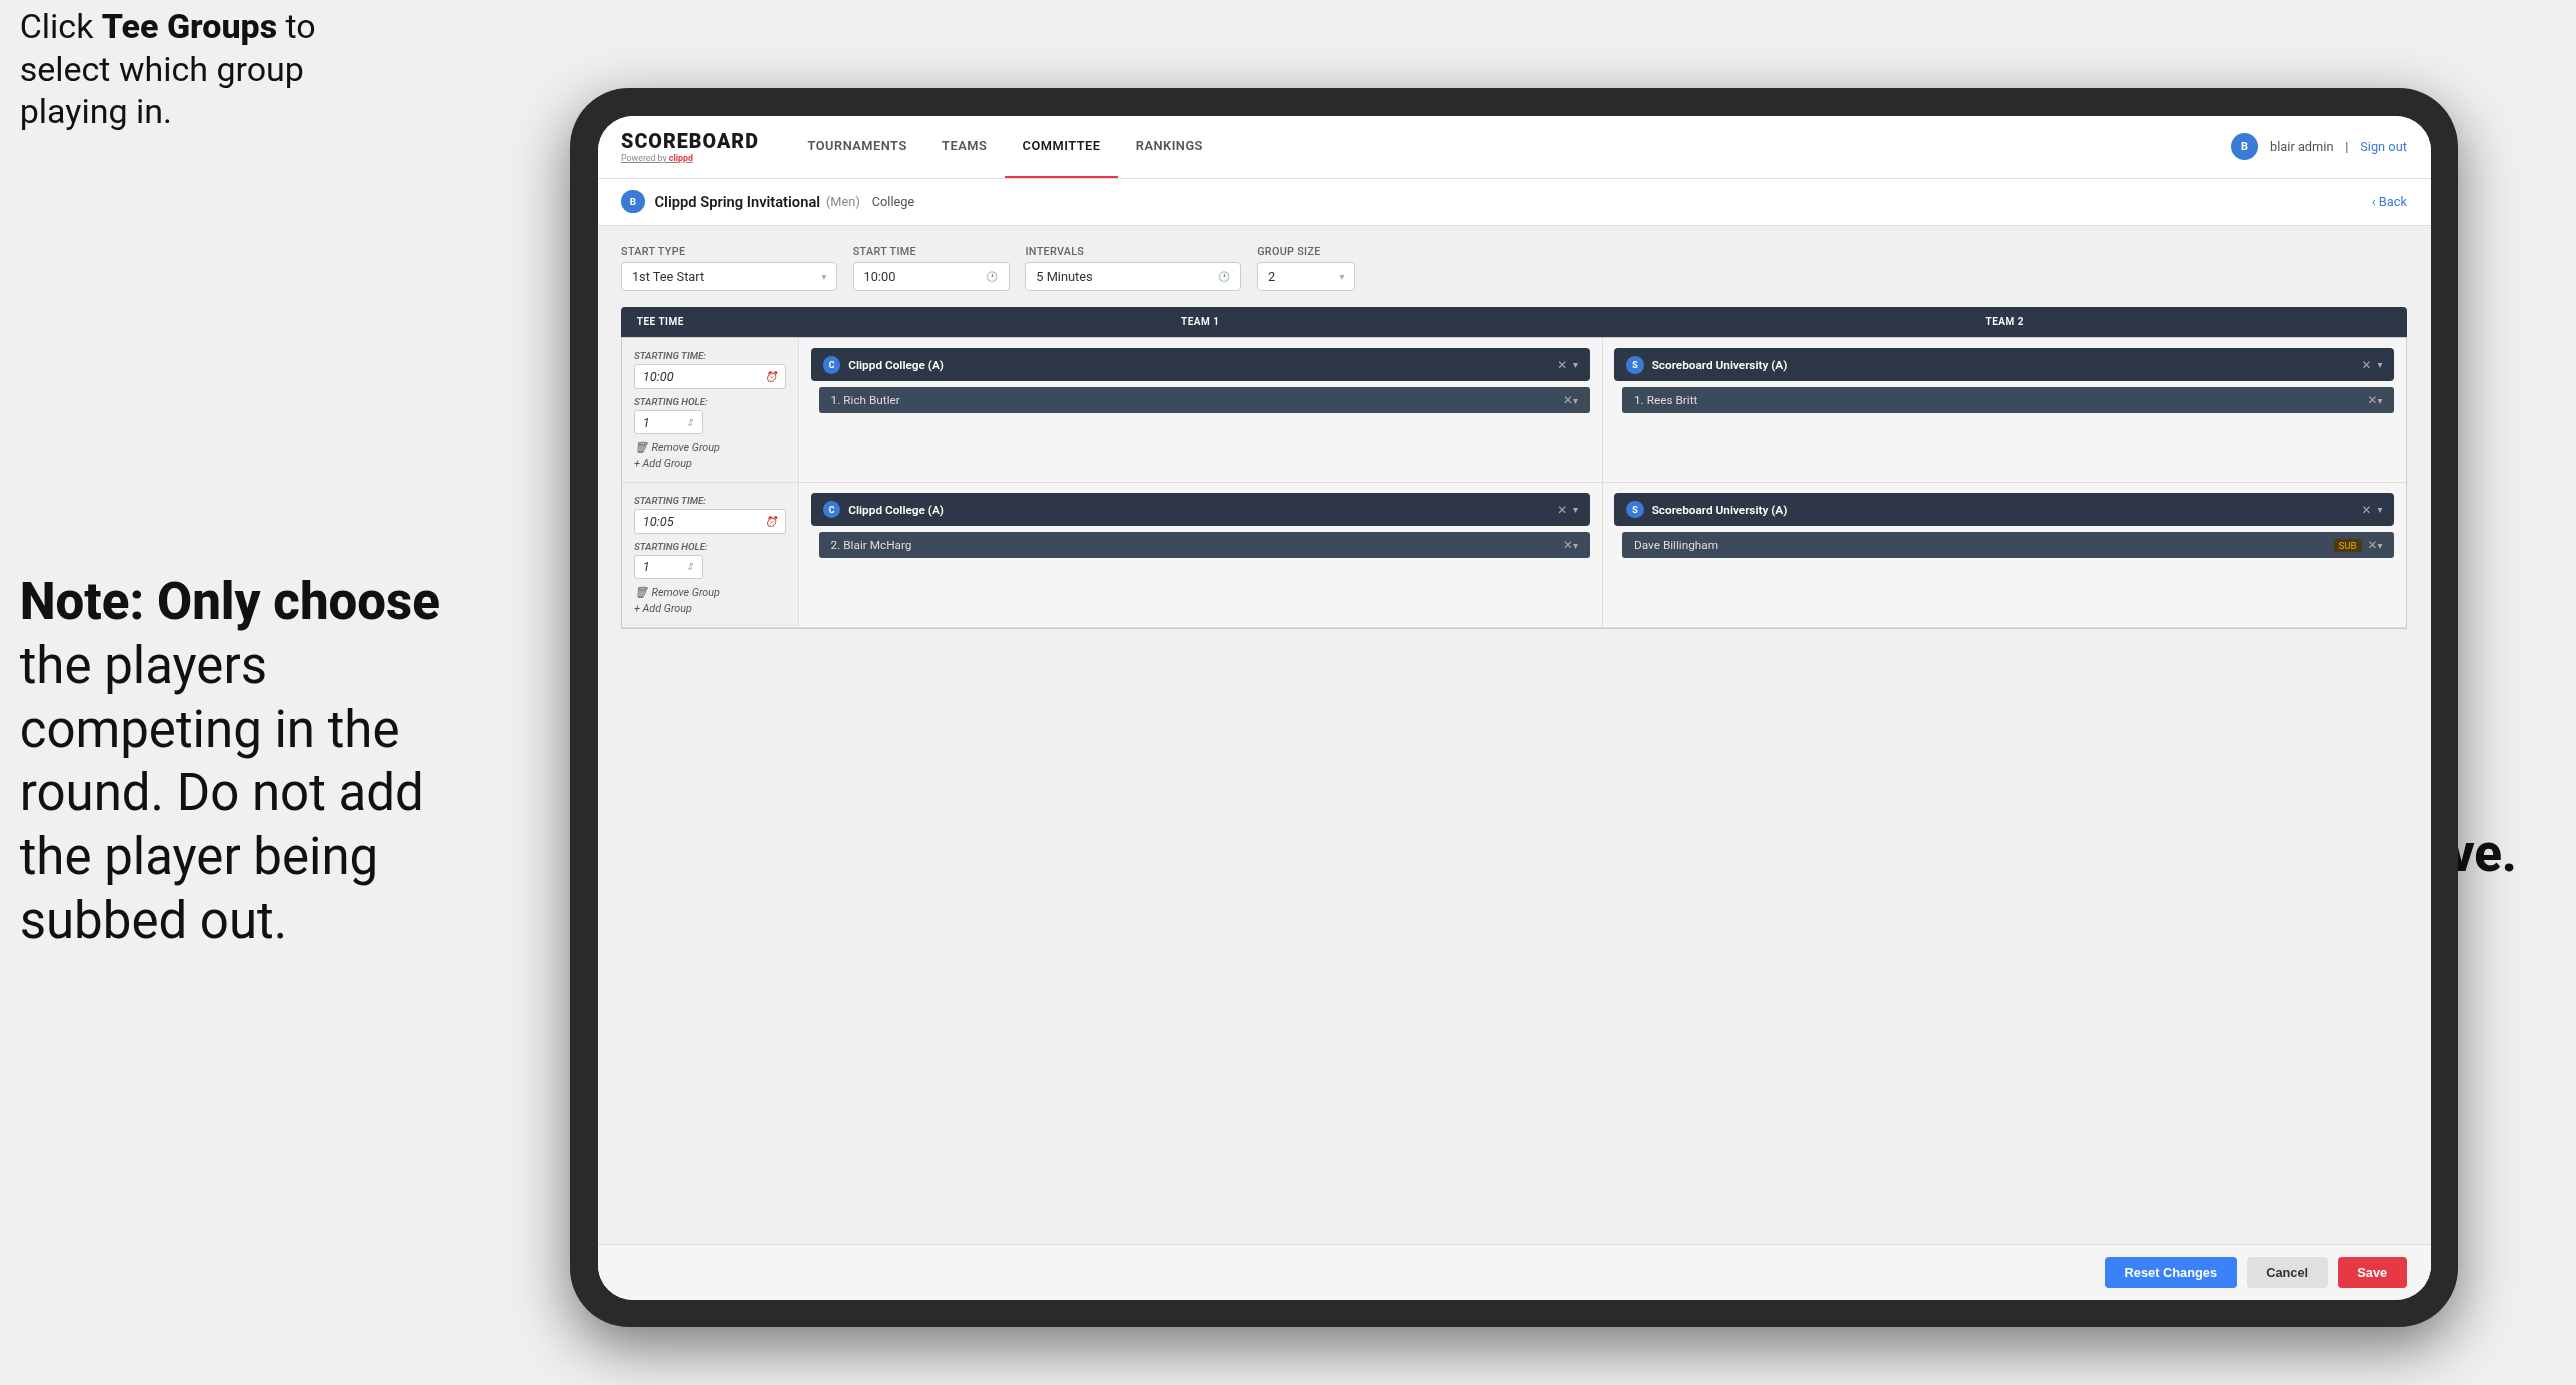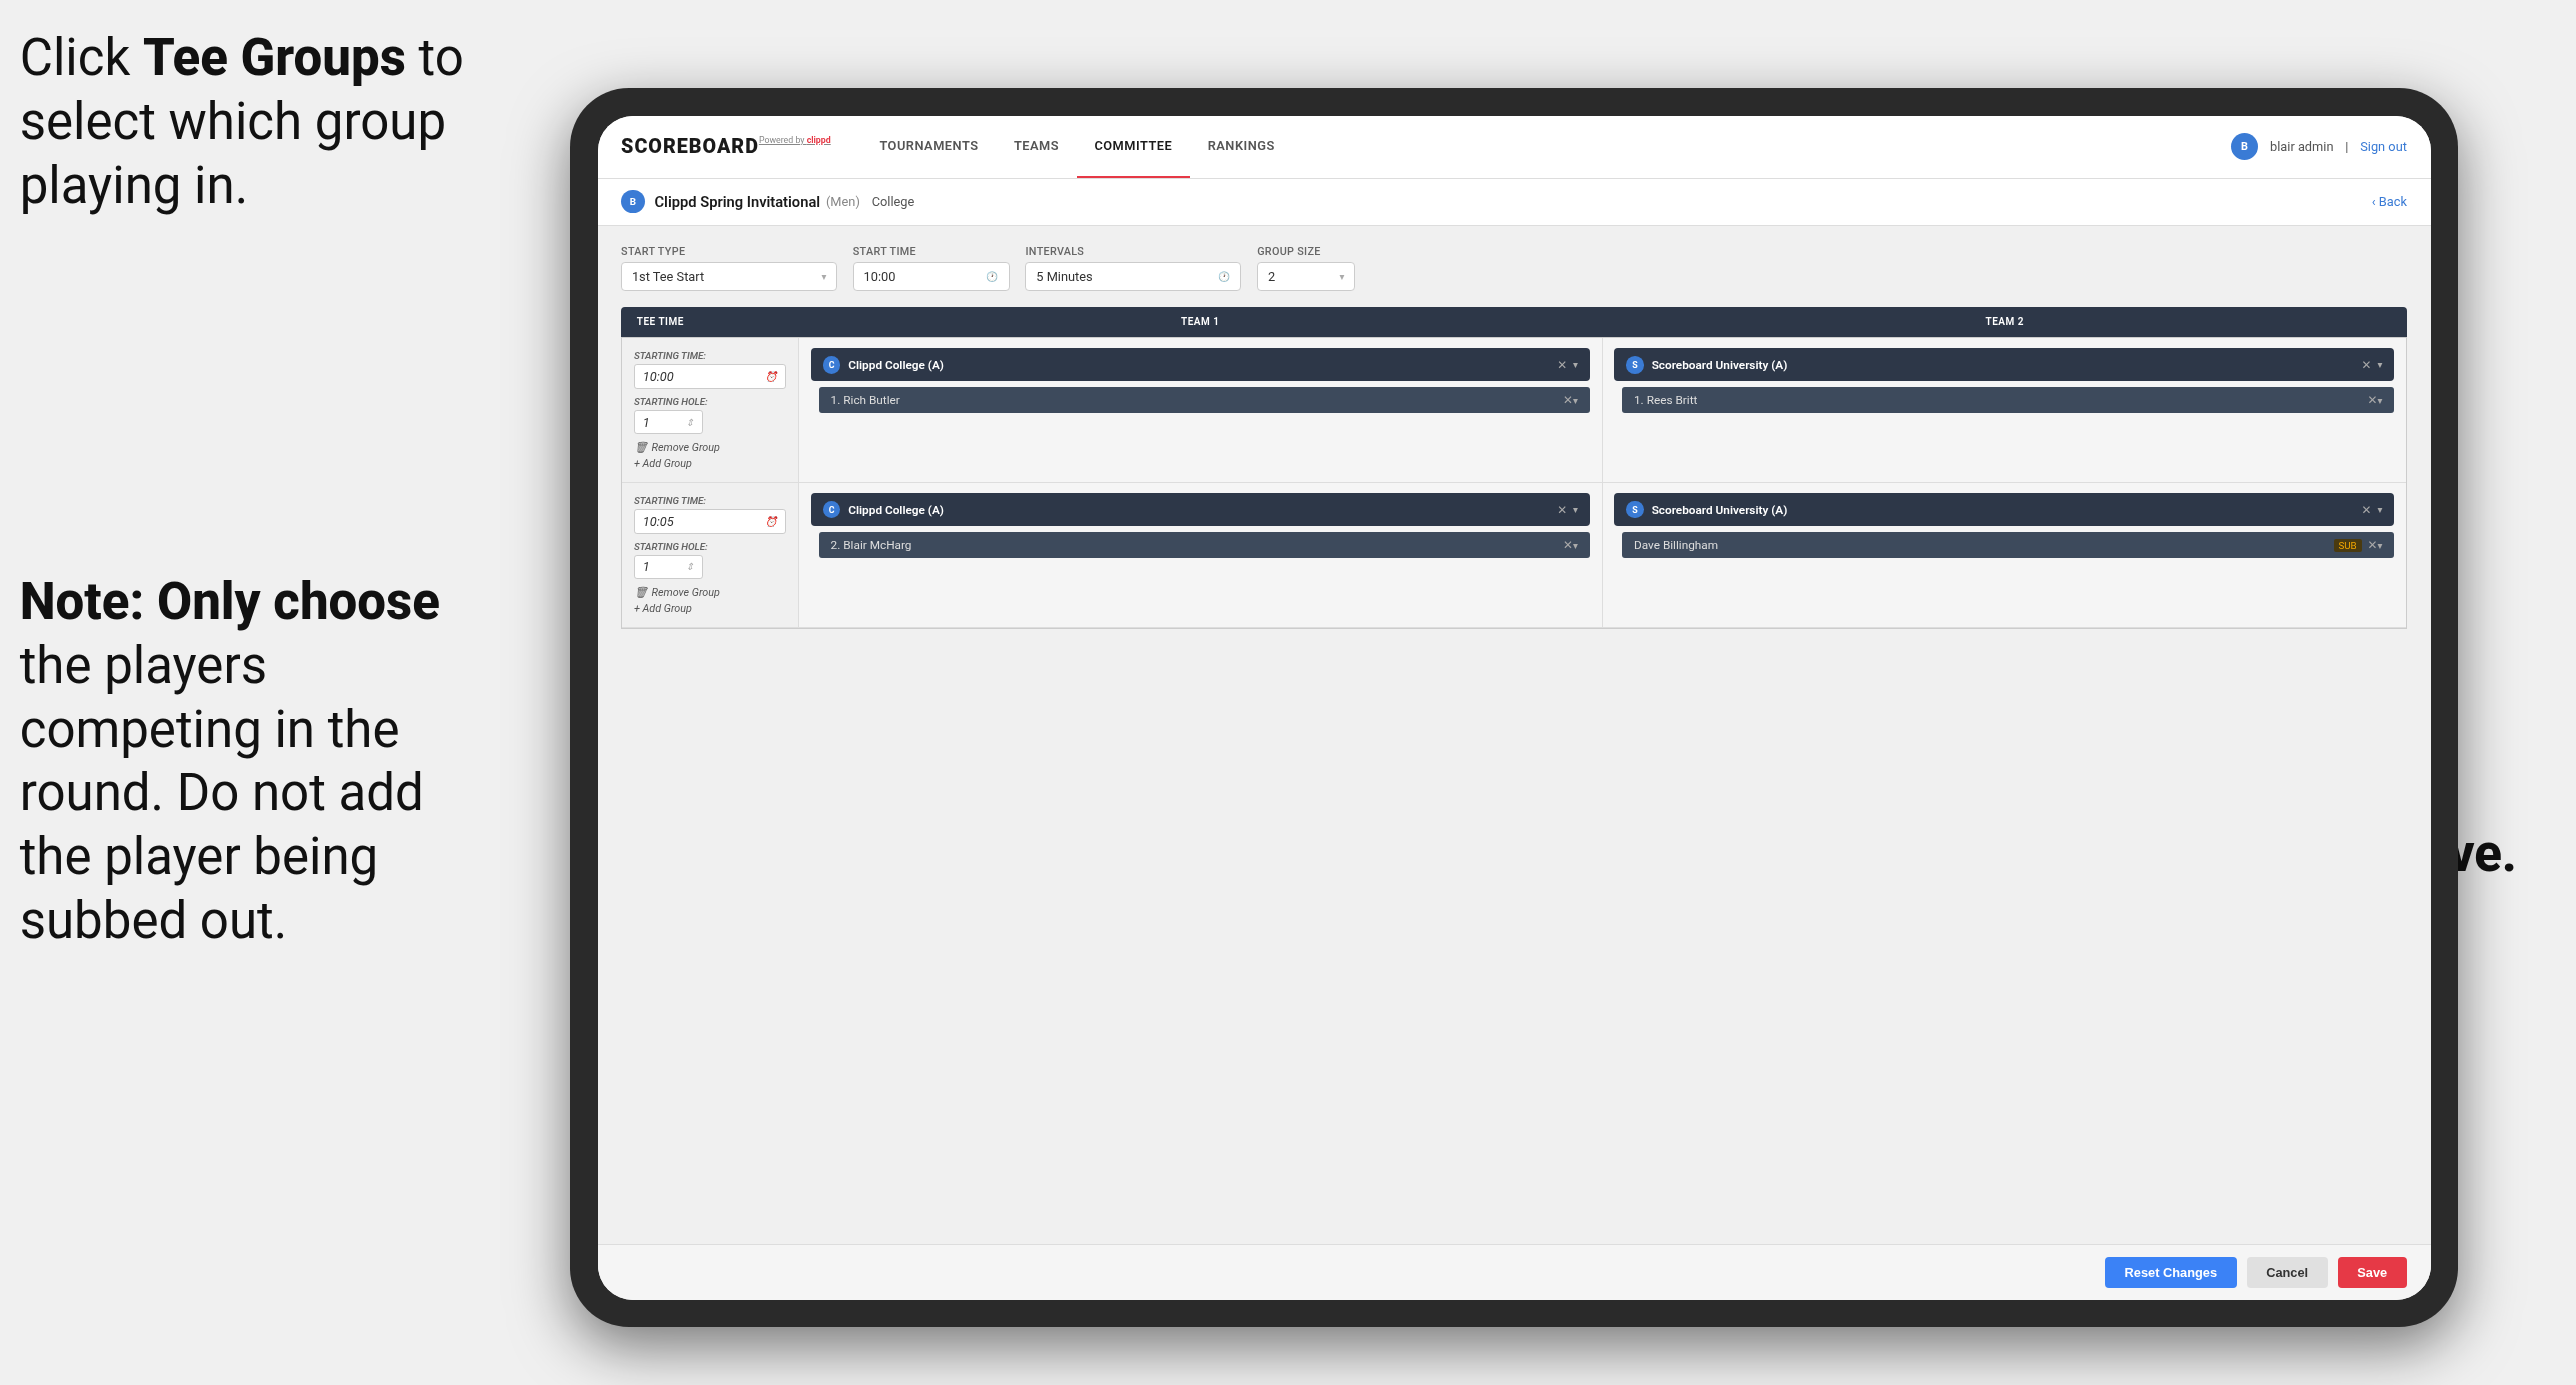--- a/index.html
+++ b/index.html
@@ -15,9 +15,9 @@
     
     .instruction-text {
       position: absolute;
-      top: 26px;
+      top: 5px;
       left: 19.7px;
-      font-size: 51px;
+      font-size: 34px;
       line-height: 1.25;
       color: #111;
       max-width: 551px;

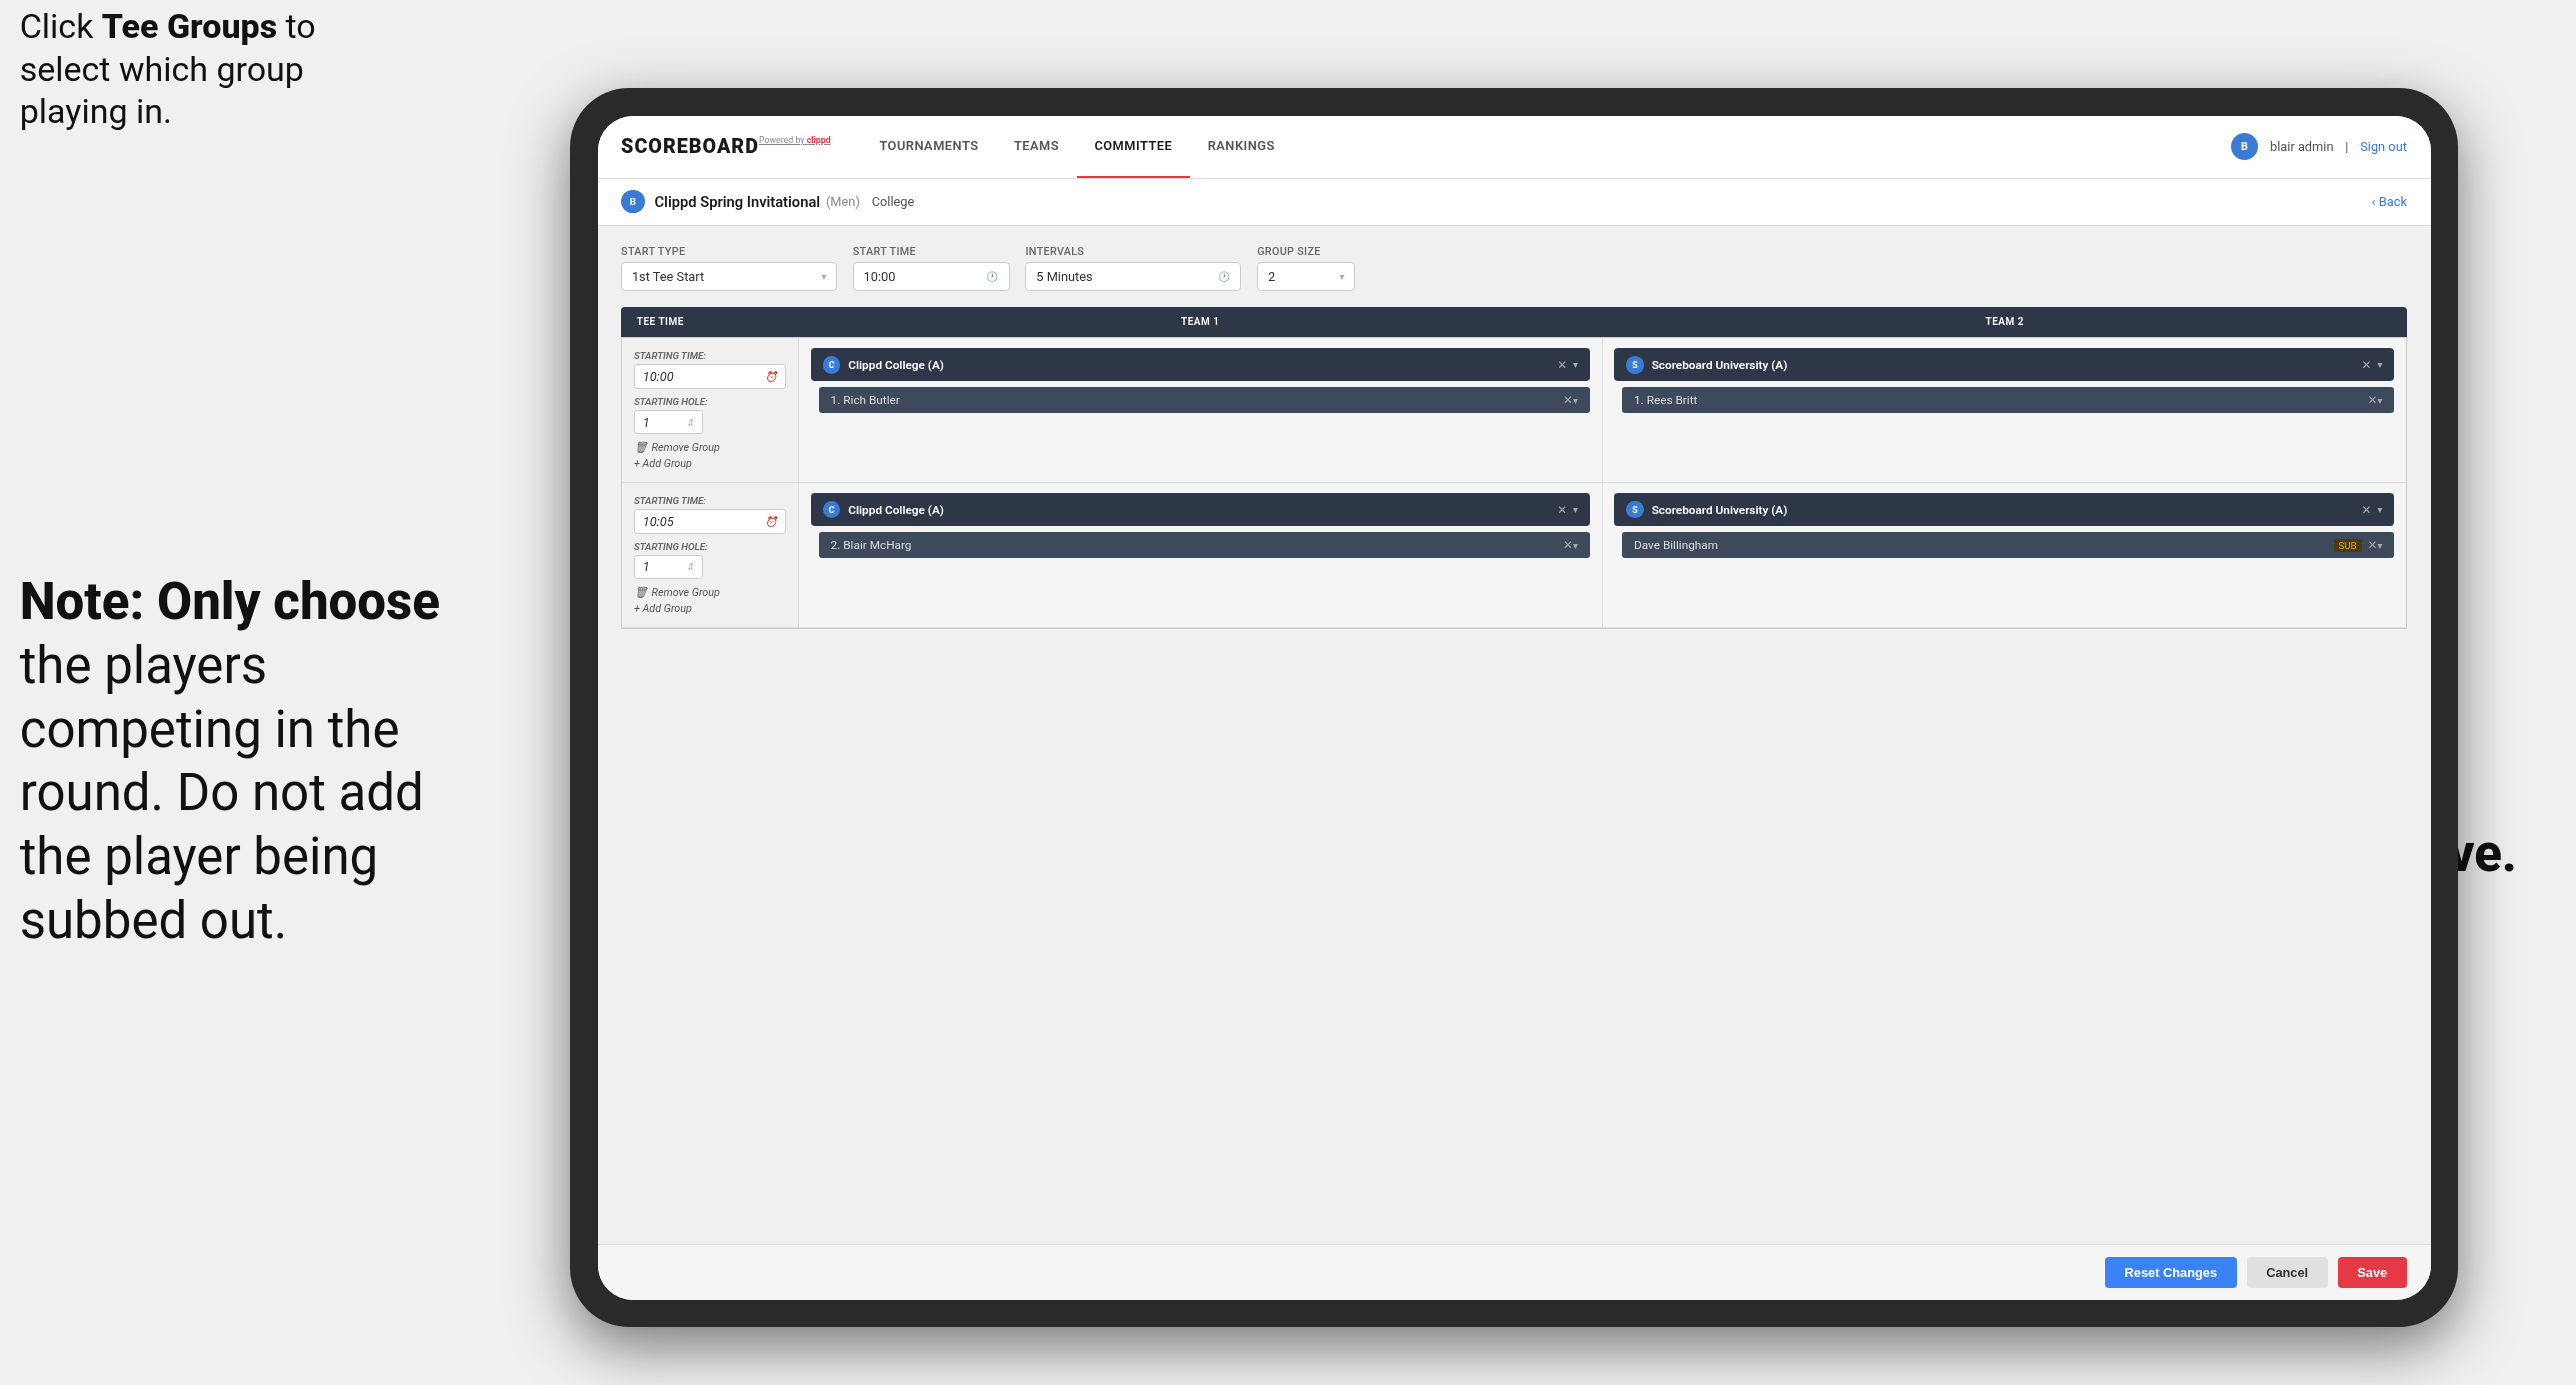--- a/index.html
+++ b/index.html
@@ -82,7 +82,7 @@
 
     .logo-area {
       display: flex;
-      flex-direction: row;
+      flex-direction: column;
       margin-right: 31px;
     }
     .logo-scoreboard {

